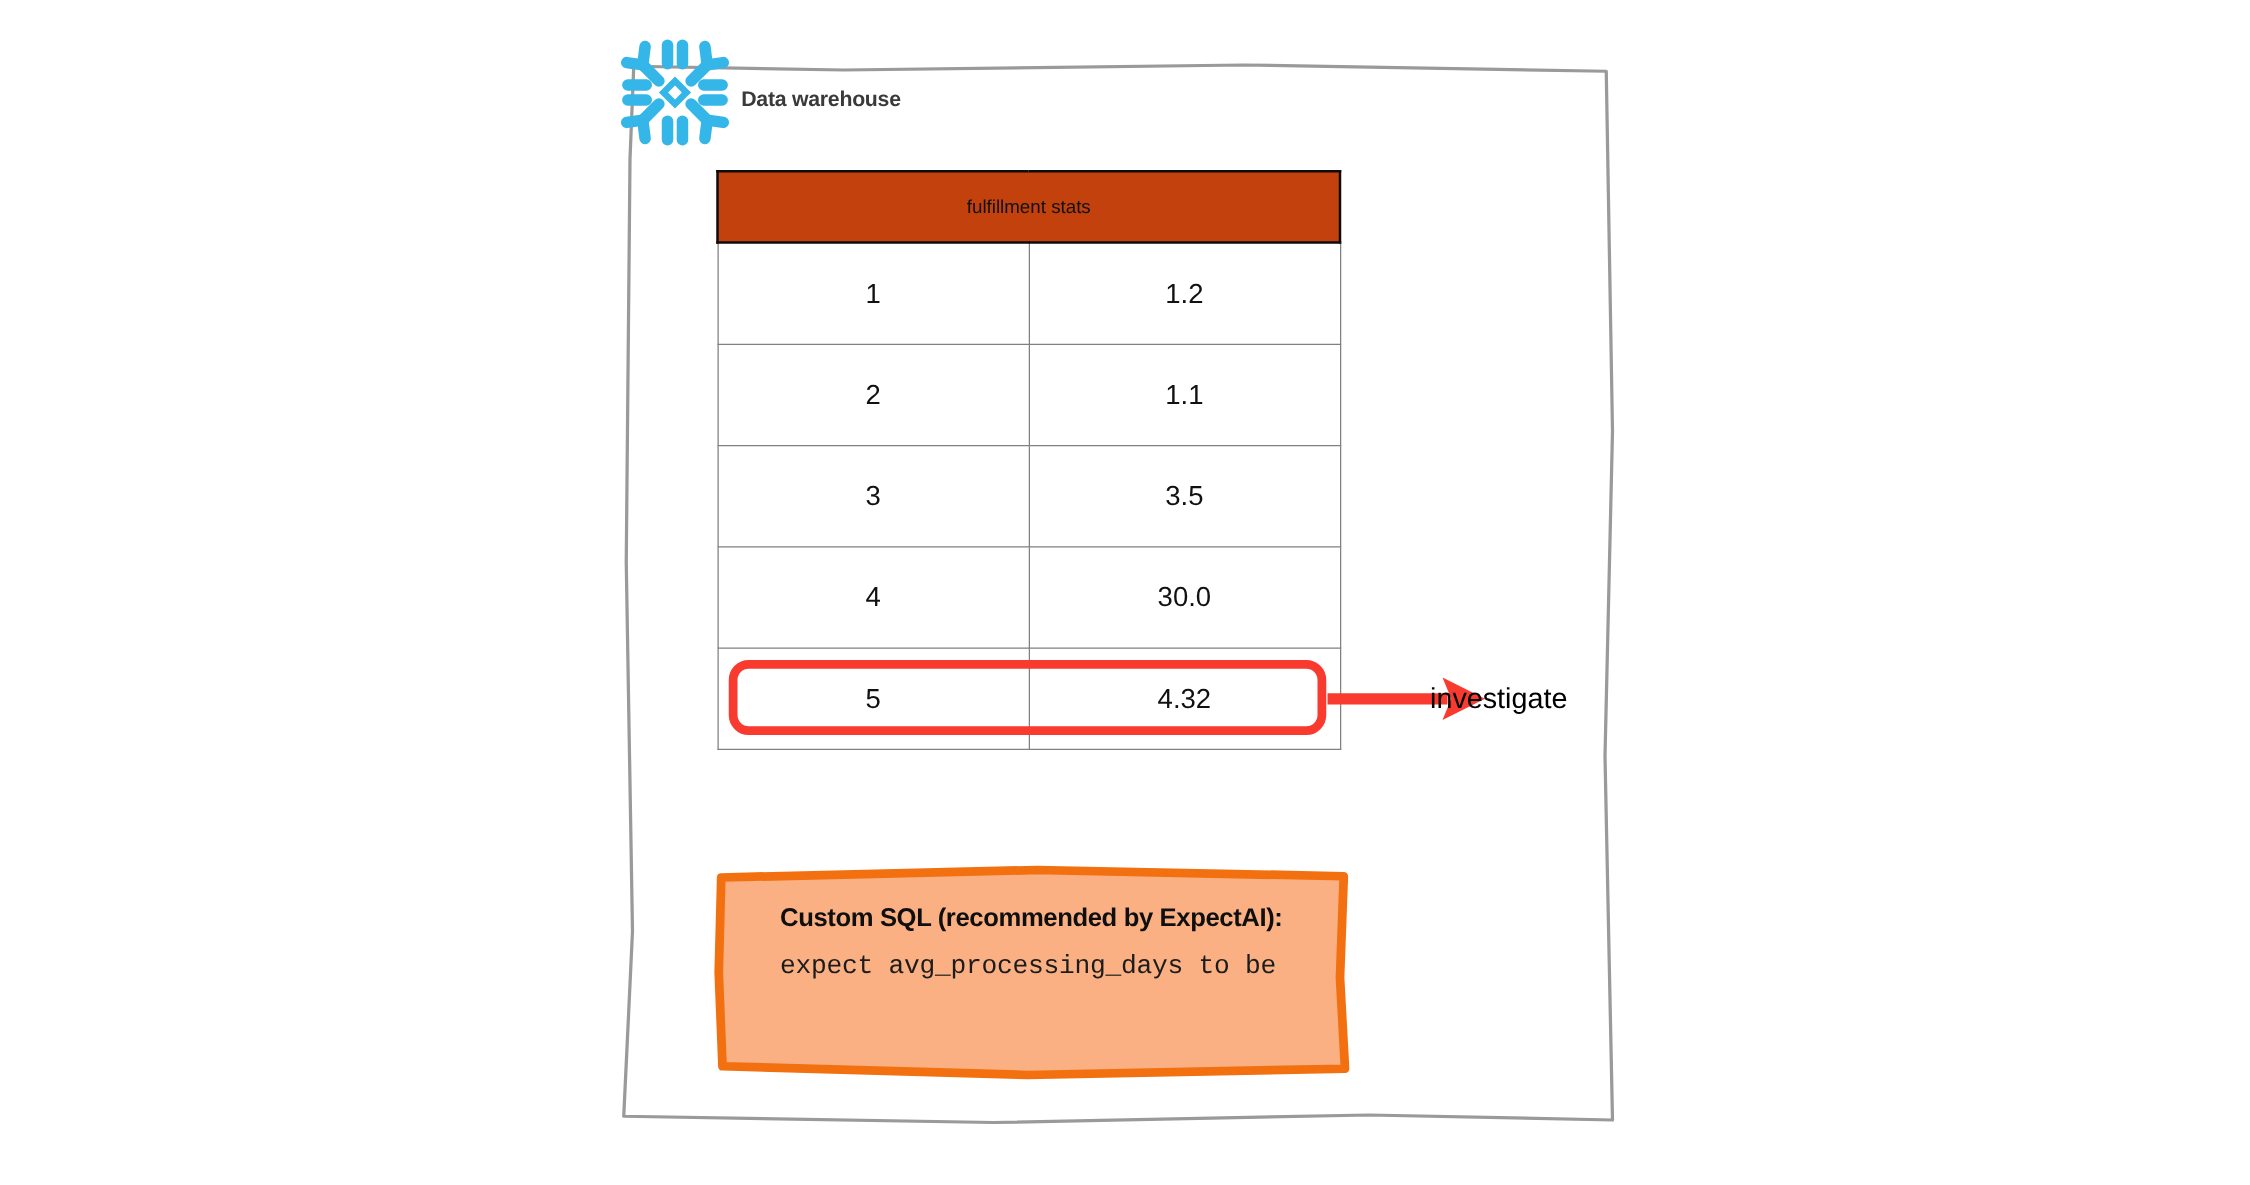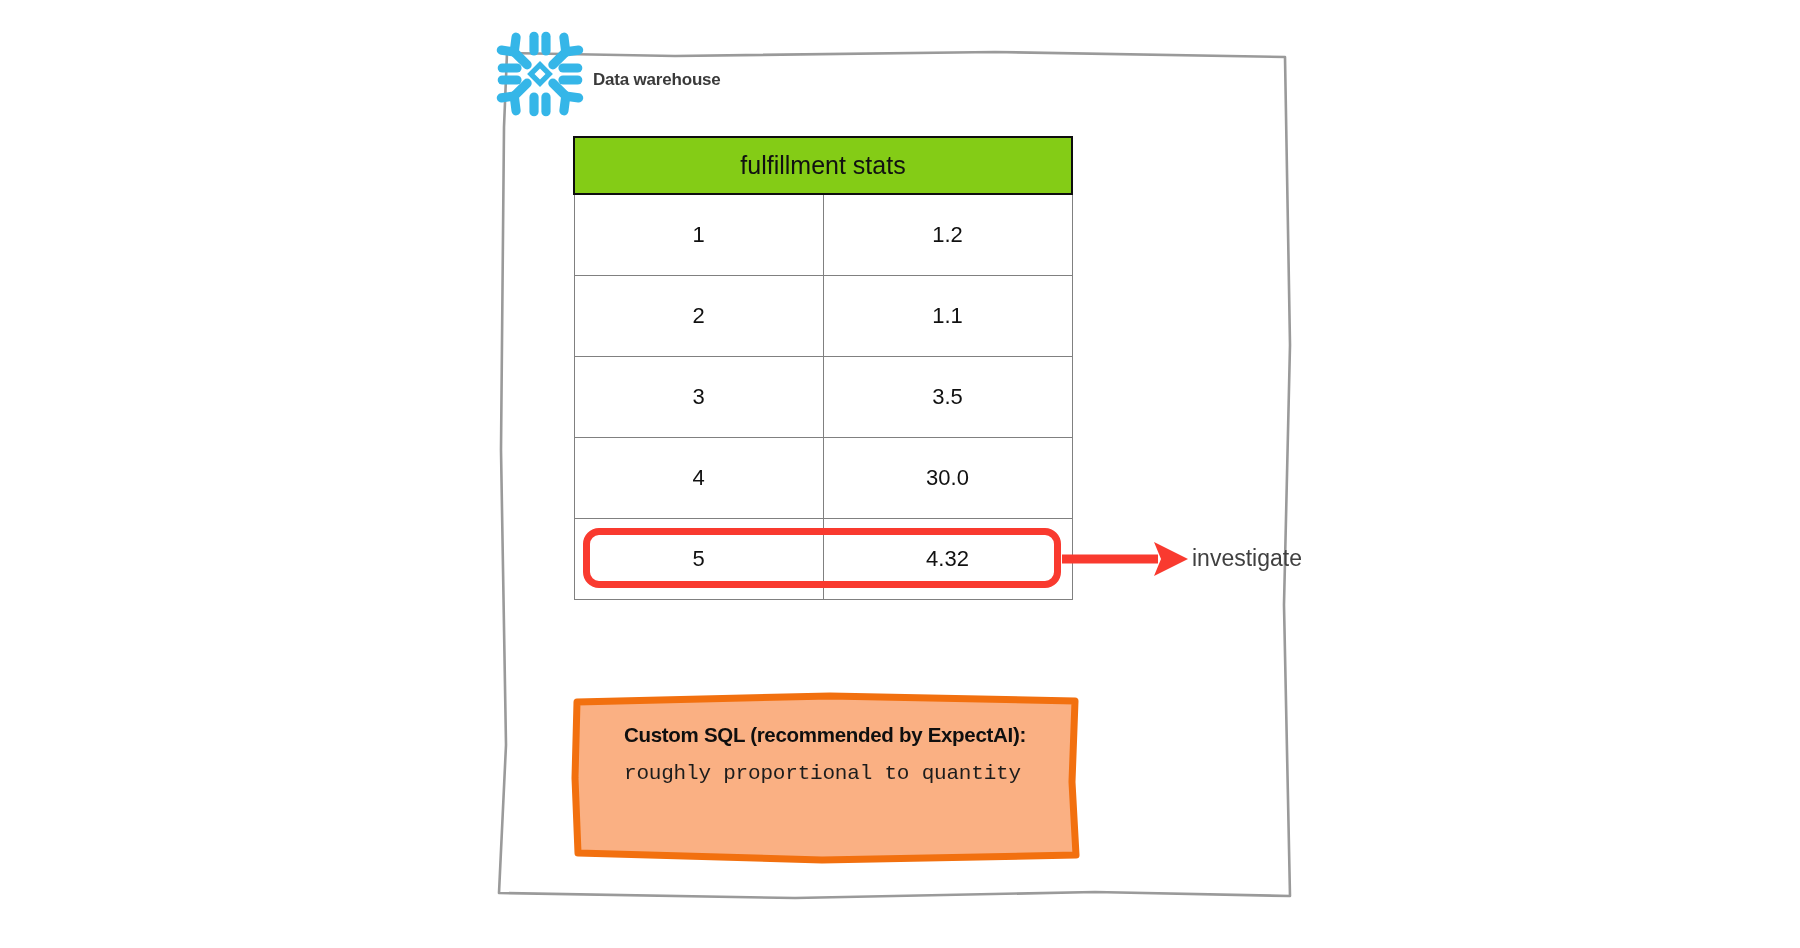--- a/index.html
+++ b/index.html
@@ -65,11 +65,11 @@
     color: #111111;
   }
   .tbl-title {
-    background: #84cc16;
+    background: #c2410c;
     border-color: #0d0d0d !important;
     border-width: 2px !important;
     height: 55px;
-    font-size: 25px;
+    font-size: 15px;
     font-weight: normal;
   }
   .tbl-head {

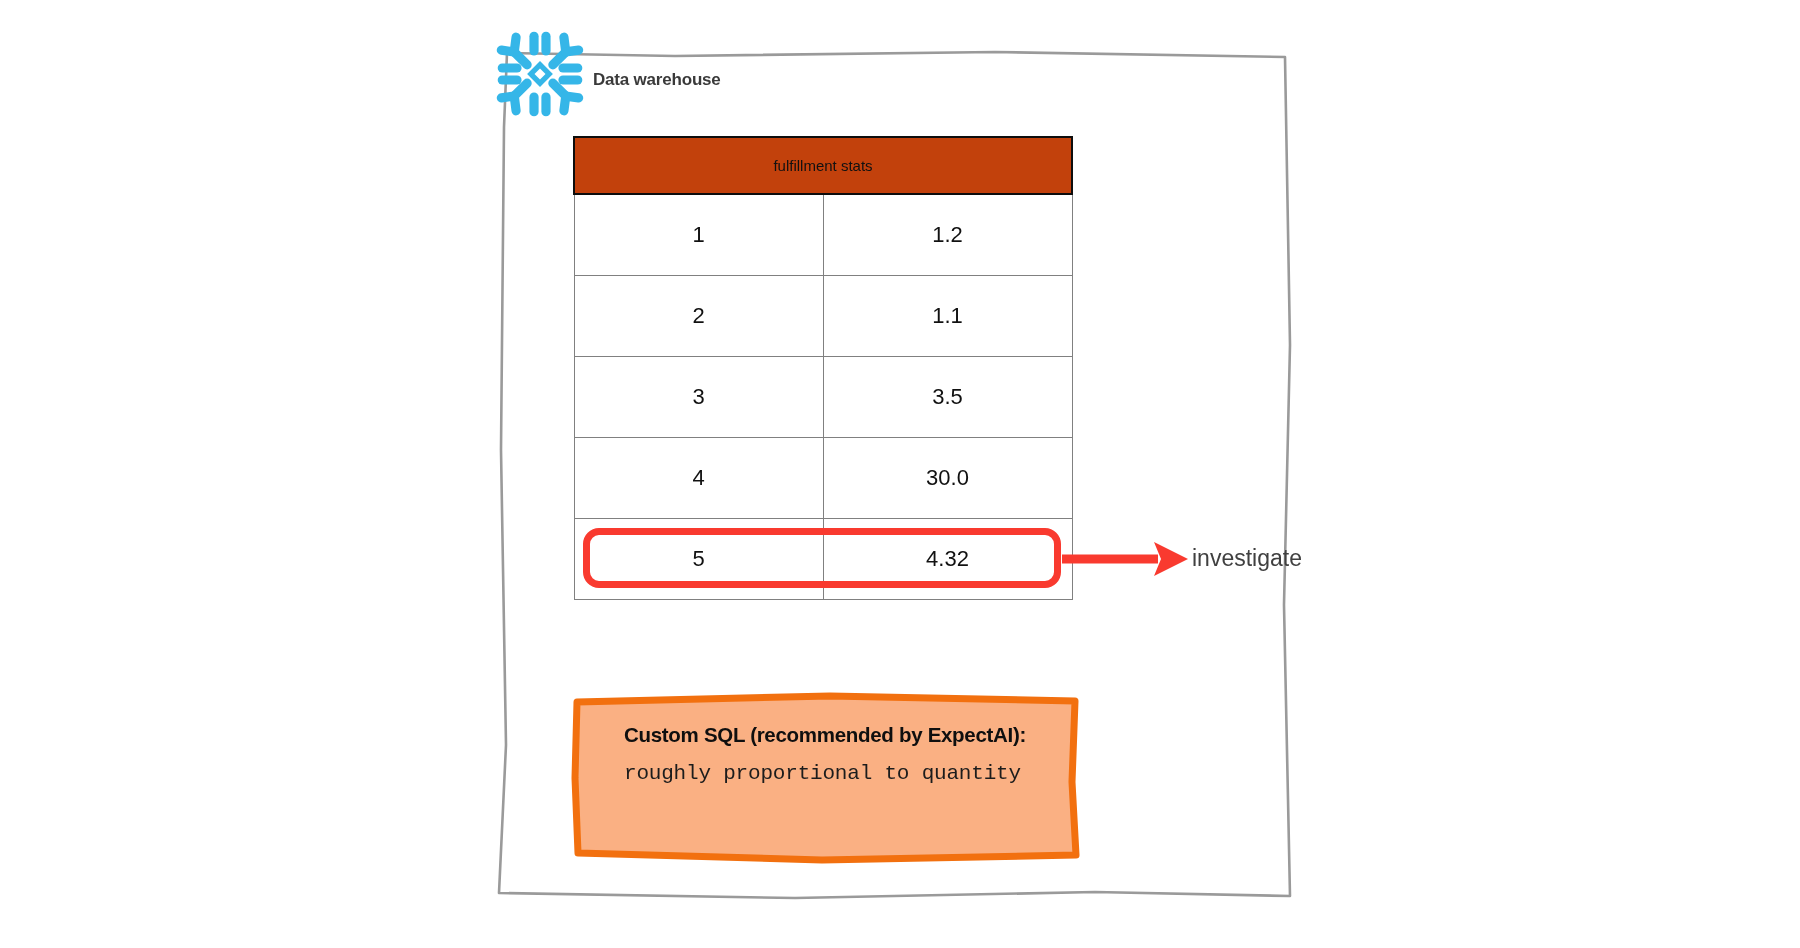--- a/index.html
+++ b/index.html
@@ -110,10 +110,10 @@
   #investigate-arrow svg { display: block; overflow: visible; }
   #investigate-label {
     position: absolute;
-    left: 1192px;
+    left: 1144px;
     top: 545px;
     font-size: 23px;
-    color: #404040;
+    color: #000000;
     white-space: nowrap;
   }
 

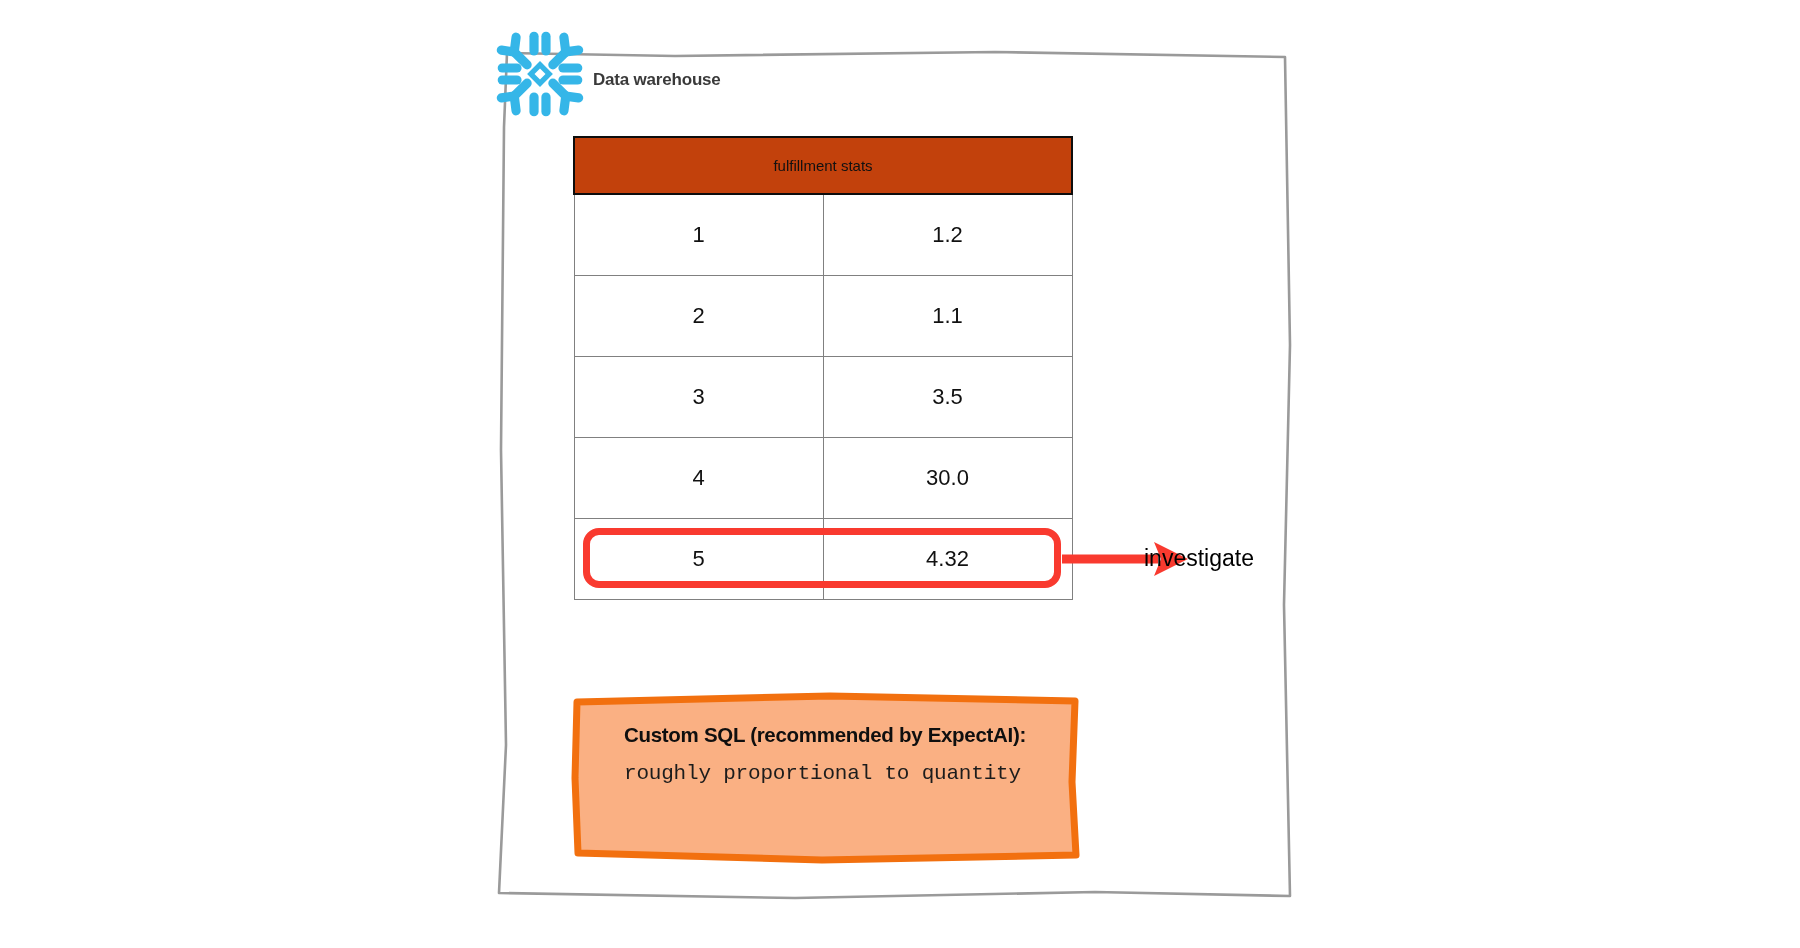--- a/index.html
+++ b/index.html
@@ -245,6 +245,7 @@
   </div>
   <div id="sql-callout-body">
     <div id="sql-callout-heading">Custom SQL (recommended by ExpectAI):</div>
+    <div class="sql-code-line">expect avg_processing_days to be</div>
     <div class="sql-code-line">roughly proportional to quantity</div>
   </div>
 </div>

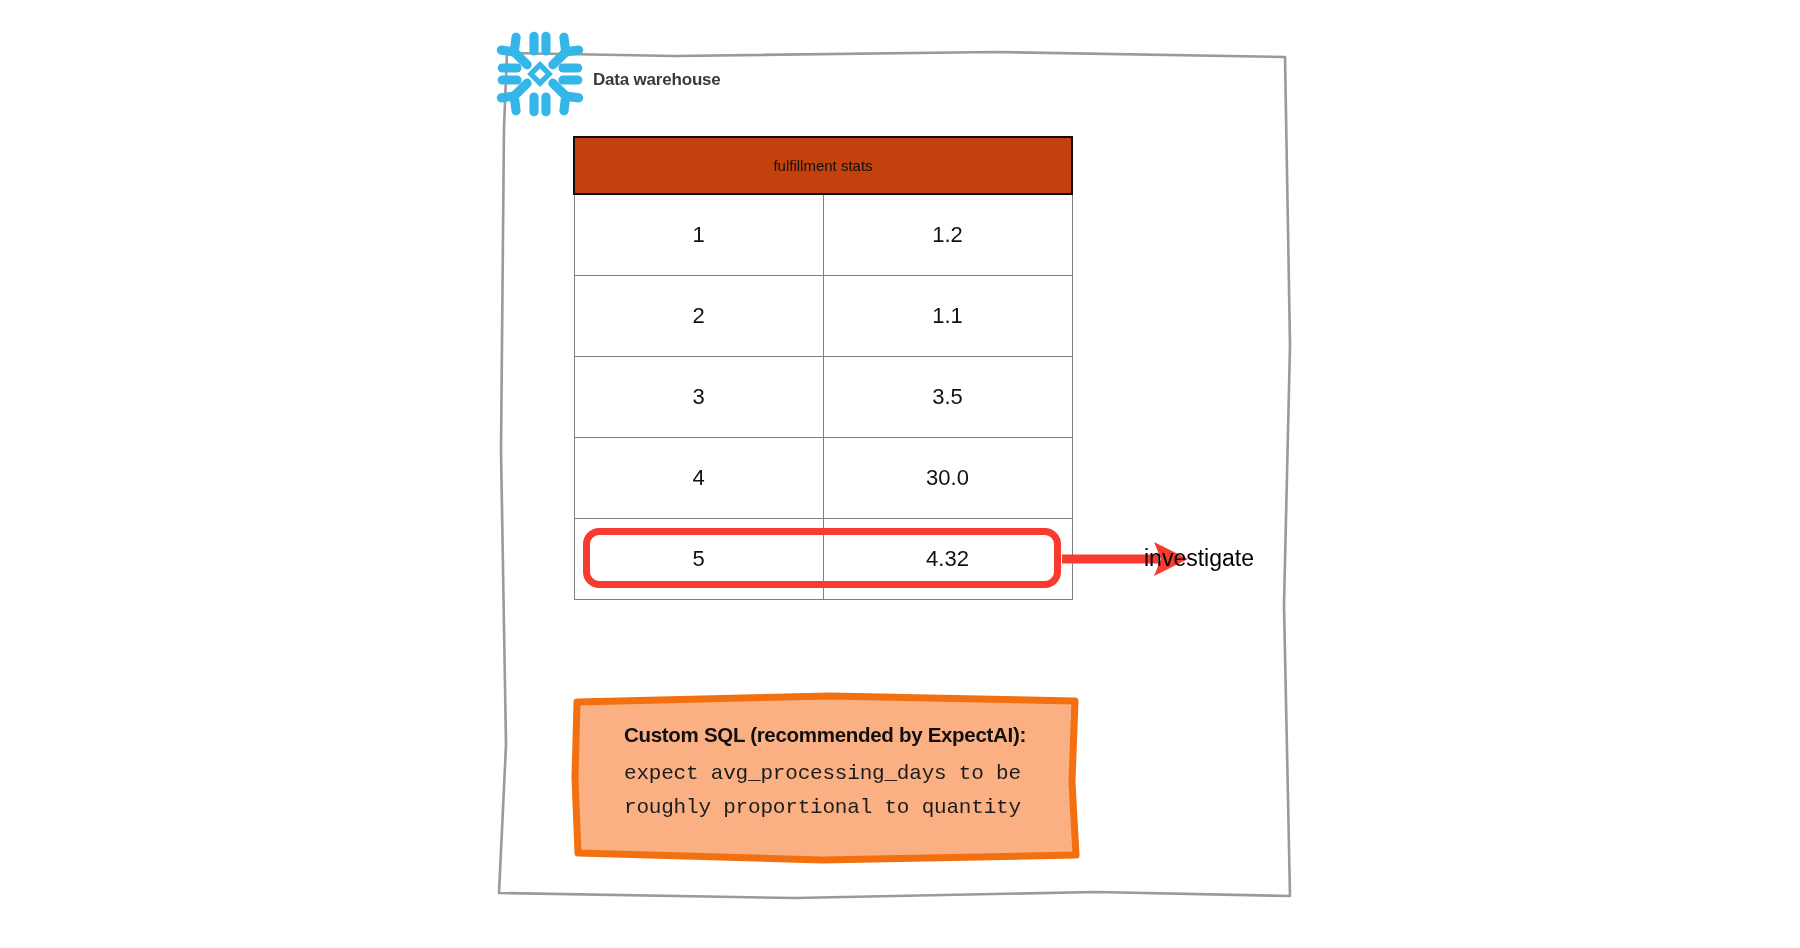--- a/index.html
+++ b/index.html
@@ -246,7 +246,6 @@
   <div id="sql-callout-body">
     <div id="sql-callout-heading">Custom SQL (recommended by ExpectAI):</div>
     <div class="sql-code-line">expect avg_processing_days to be</div>
-    <div class="sql-code-line">roughly proportional to quantity</div>
   </div>
 </div>
 

